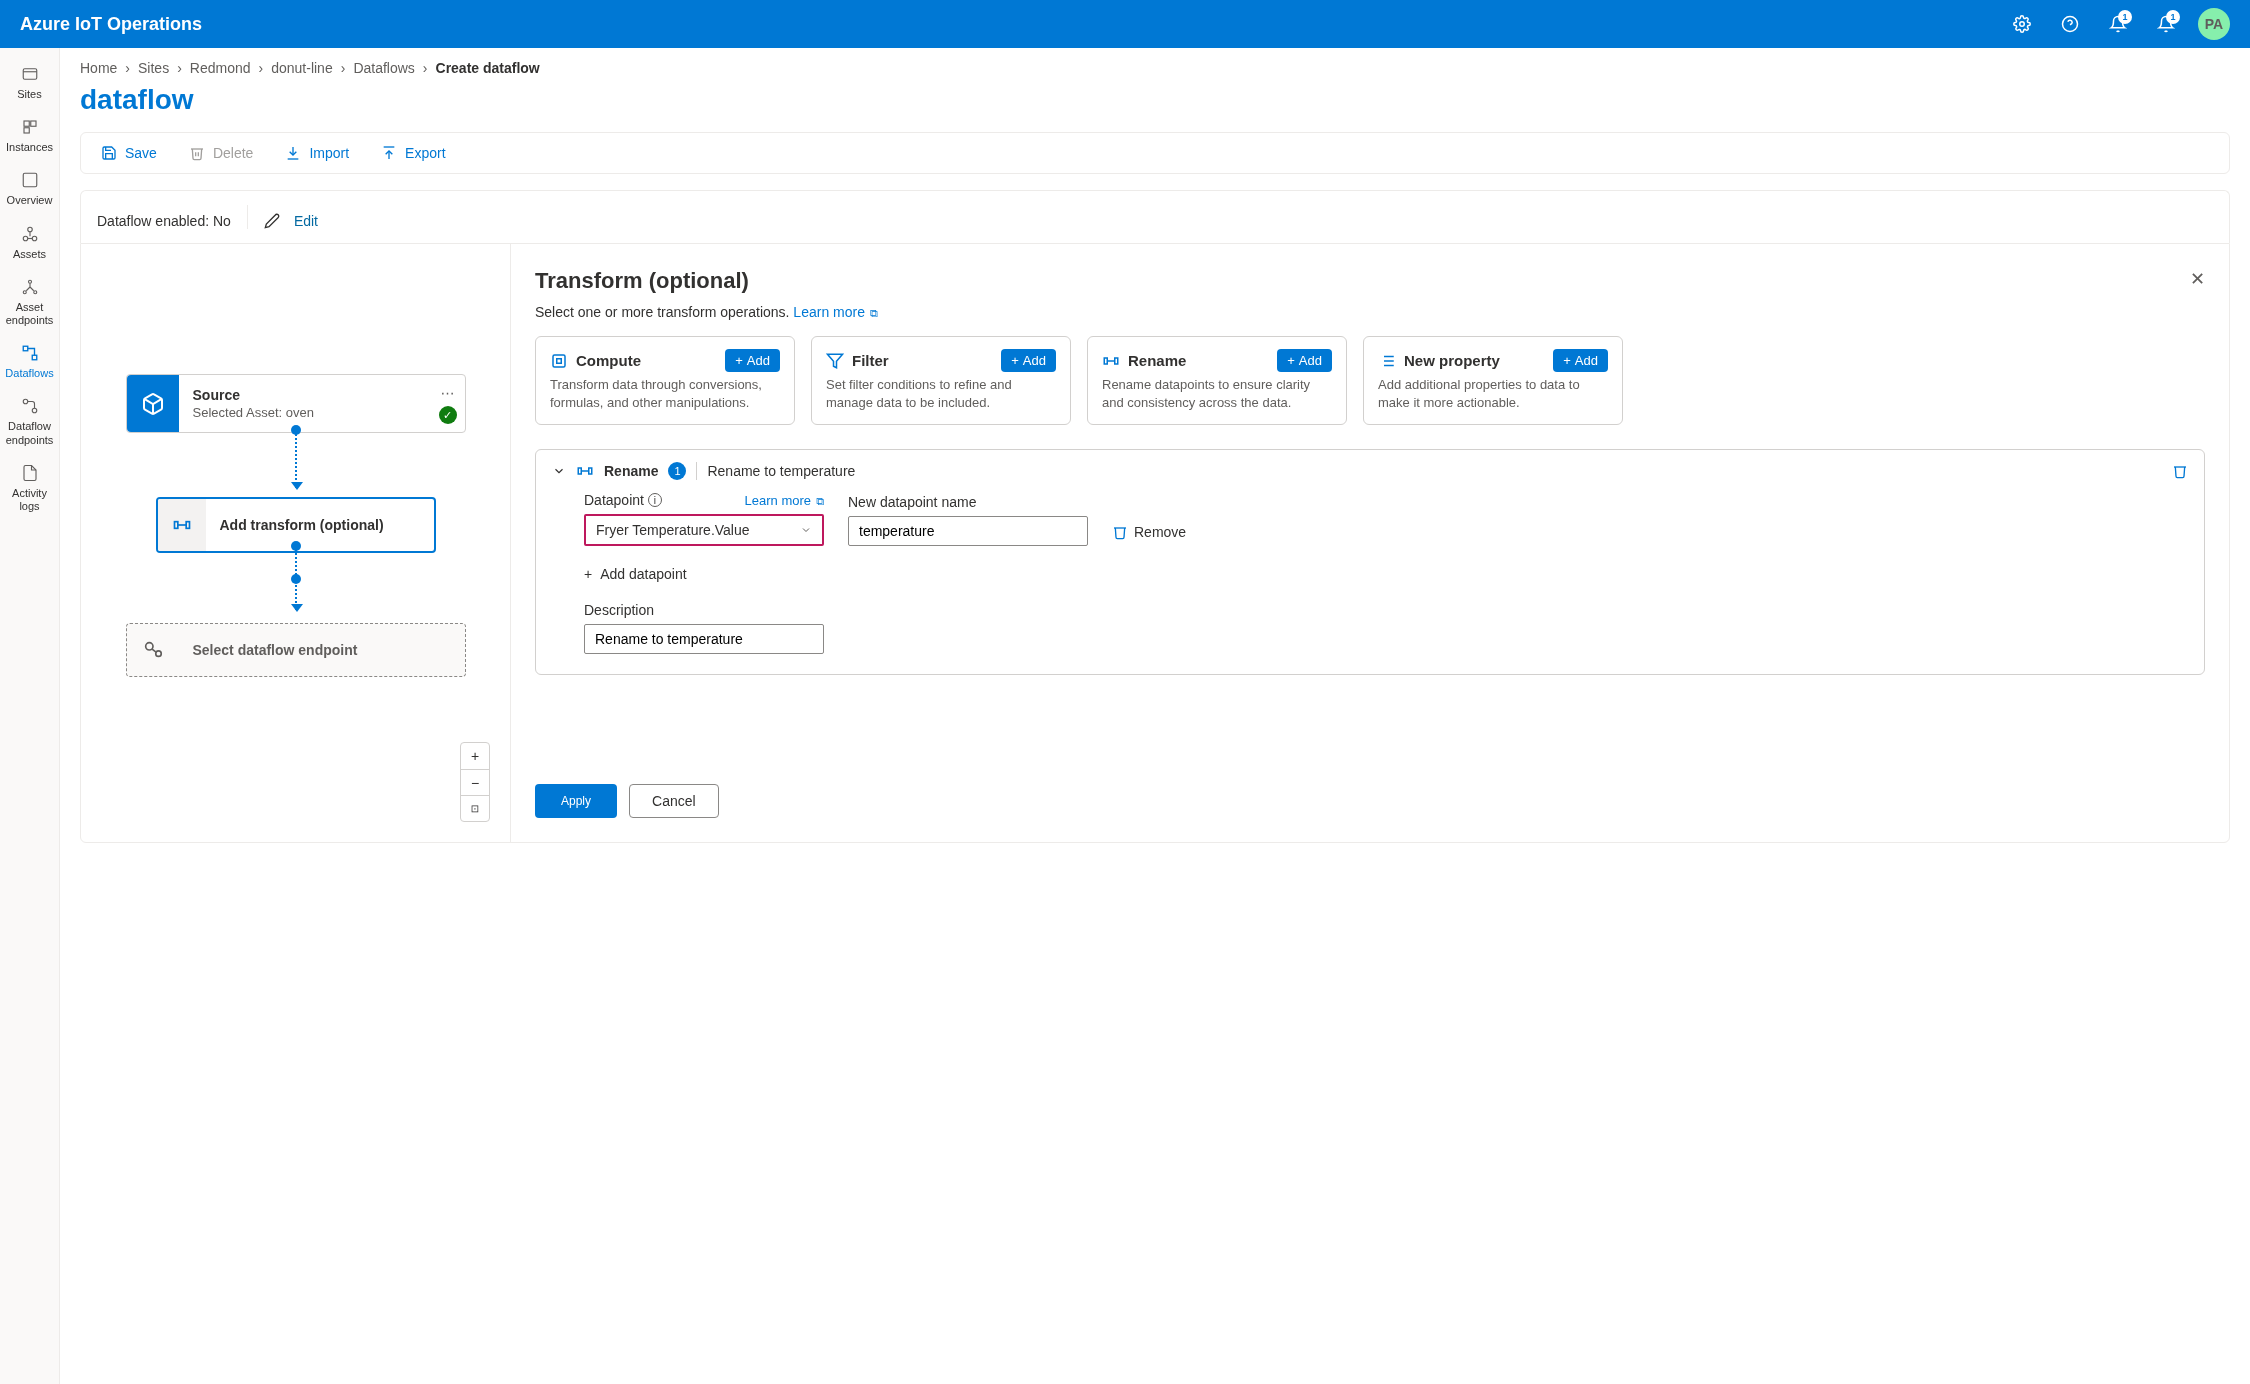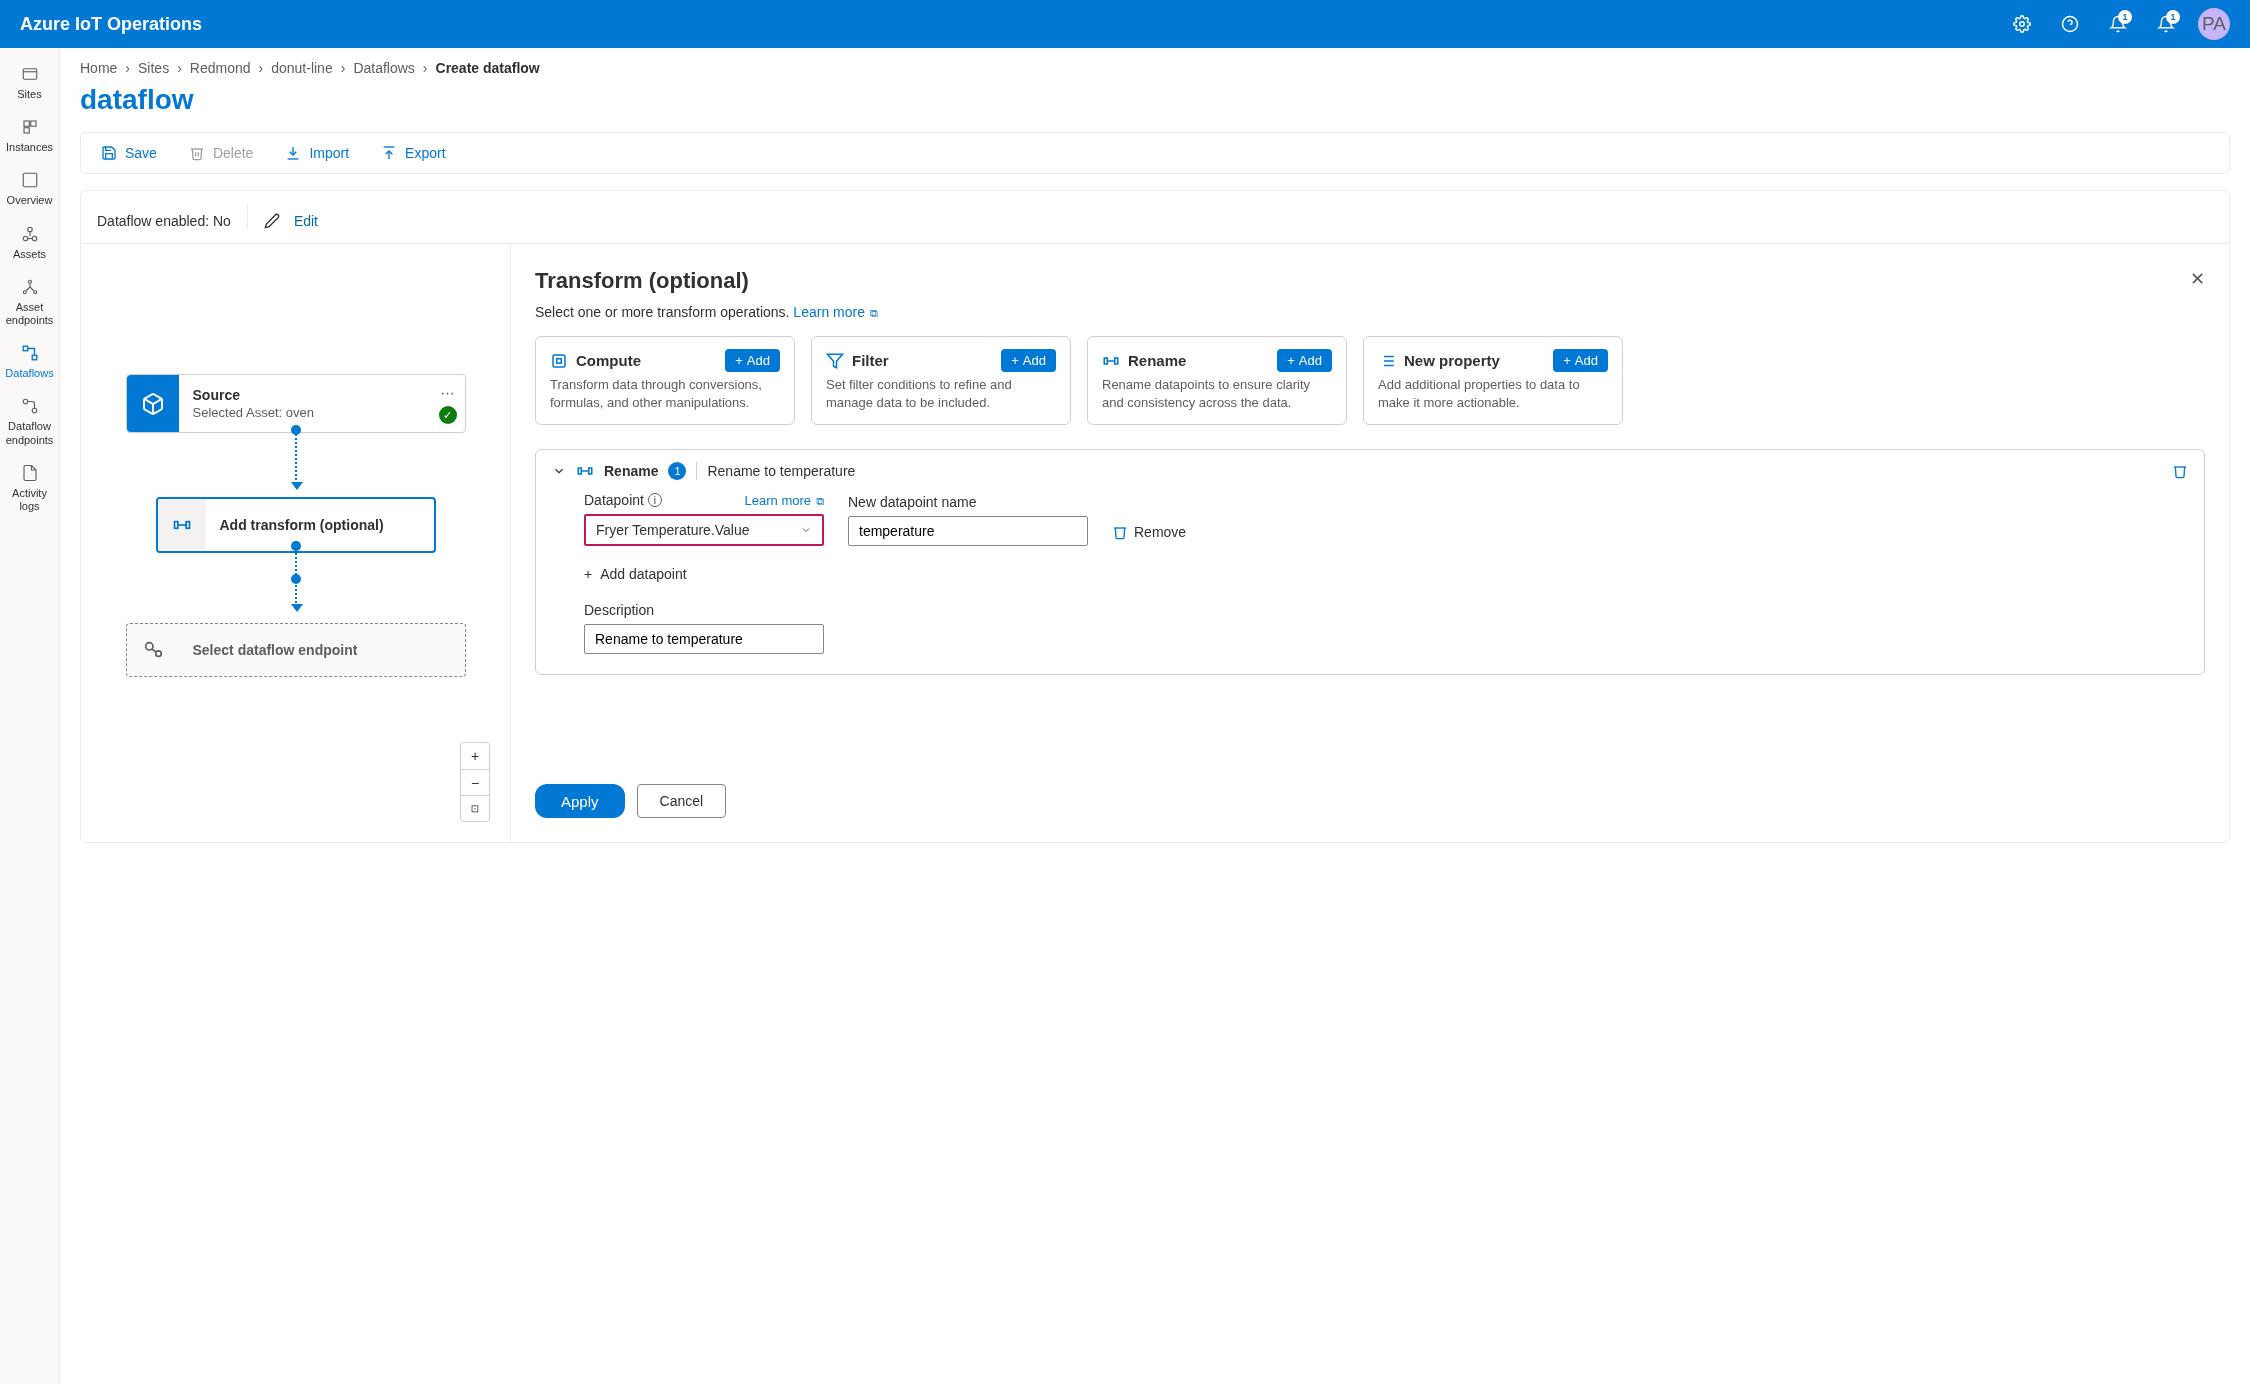--- a/index.html
+++ b/index.html
@@ -11,7 +11,7 @@
 .header-right { display: flex; align-items: center; gap: 16px; }
 .header-icon { width: 32px; height: 32px; display: flex; align-items: center; justify-content: center; cursor: pointer; position: relative; }
 .badge { position: absolute; top: 2px; right: 2px; background: #fff; color: #0078d4; border-radius: 50%; width: 14px; height: 14px; font-size: 9px; display: flex; align-items: center; justify-content: center; font-weight: 600; }
-.avatar { width: 32px; height: 32px; border-radius: 50%; background: #c4b5fd; color: #605e5c; display: flex; align-items: center; justify-content: center; font-size: 19px; font-weight: 400; }
+.avatar { width: 32px; height: 32px; border-radius: 50%; background: #86efac; color: #605e5c; display: flex; align-items: center; justify-content: center; font-size: 14px; font-weight: 700; }
 
 
 .layout { display: flex; height: calc(100vh - 48px); }

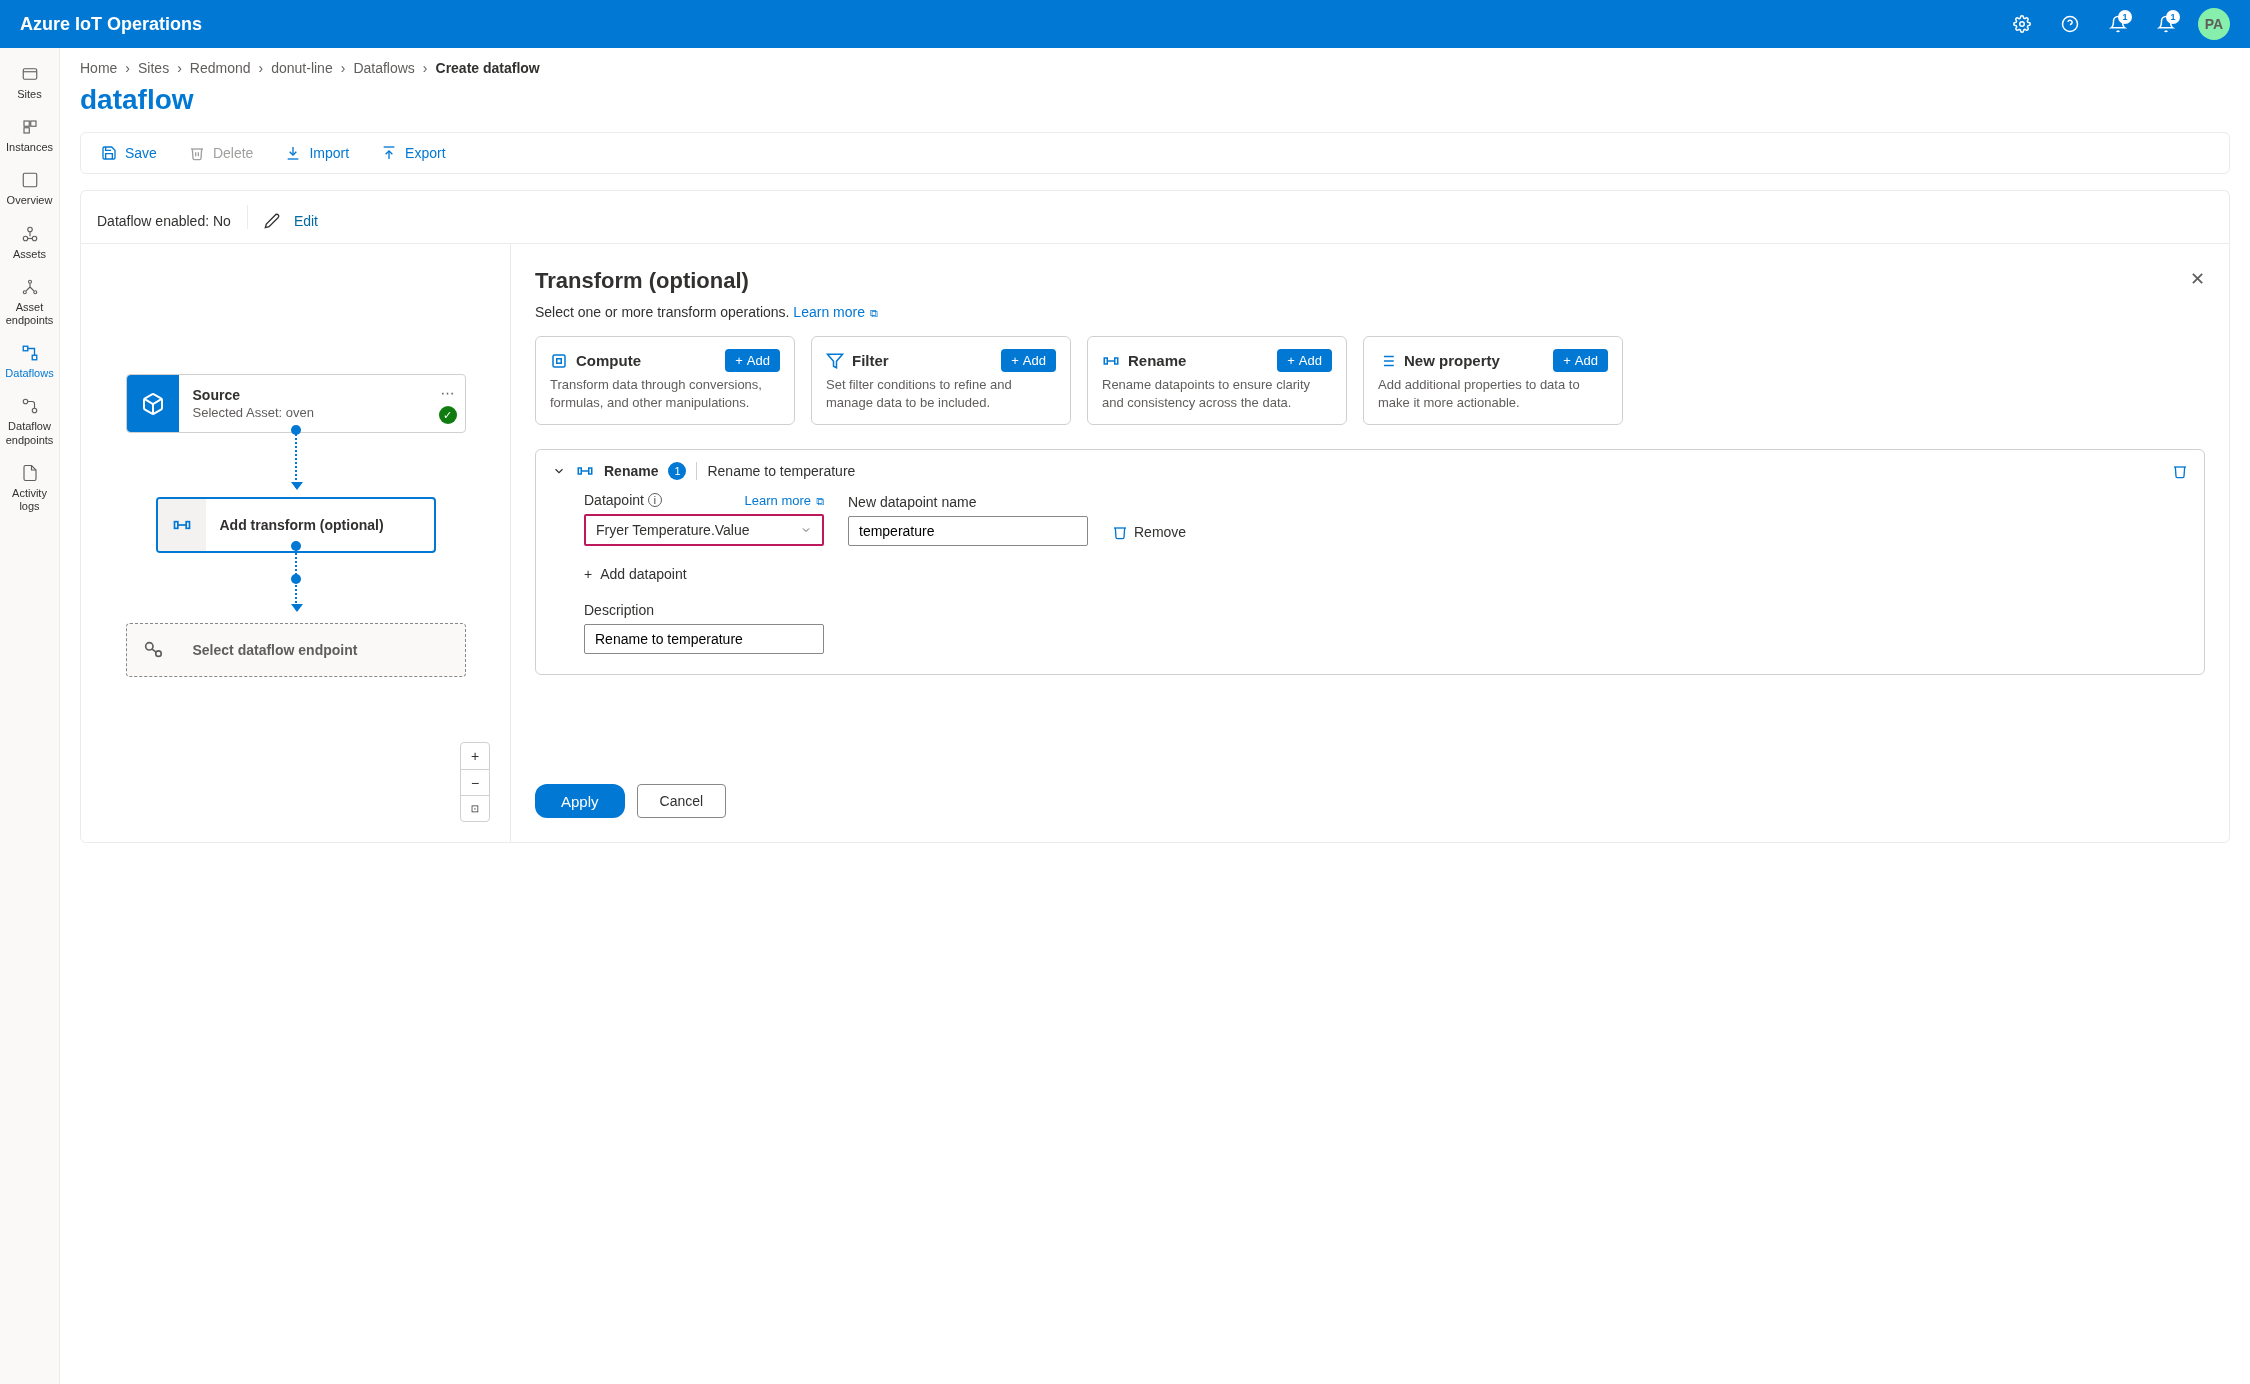--- a/index.html
+++ b/index.html
@@ -114,7 +114,7 @@
 
 
 .footer-btns { display: flex; gap: 12px; margin-top: auto; }
-.btn-primary { background: #0078d4; color: #fff; border: none; border-radius: 12px; padding: 8px 26px; font-size: 15px; cursor: pointer; }
+.btn-primary { background: #0078d4; color: #fff; border: none; border-radius: 4px; padding: 8px 26px; font-size: 12px; cursor: pointer; }
 .btn-secondary { background: #fff; color: #323130; border: 1px solid #8a8886; border-radius: 4px; padding: 8px 22px; font-size: 14px; cursor: pointer; }
 
 svg { display: block; }

